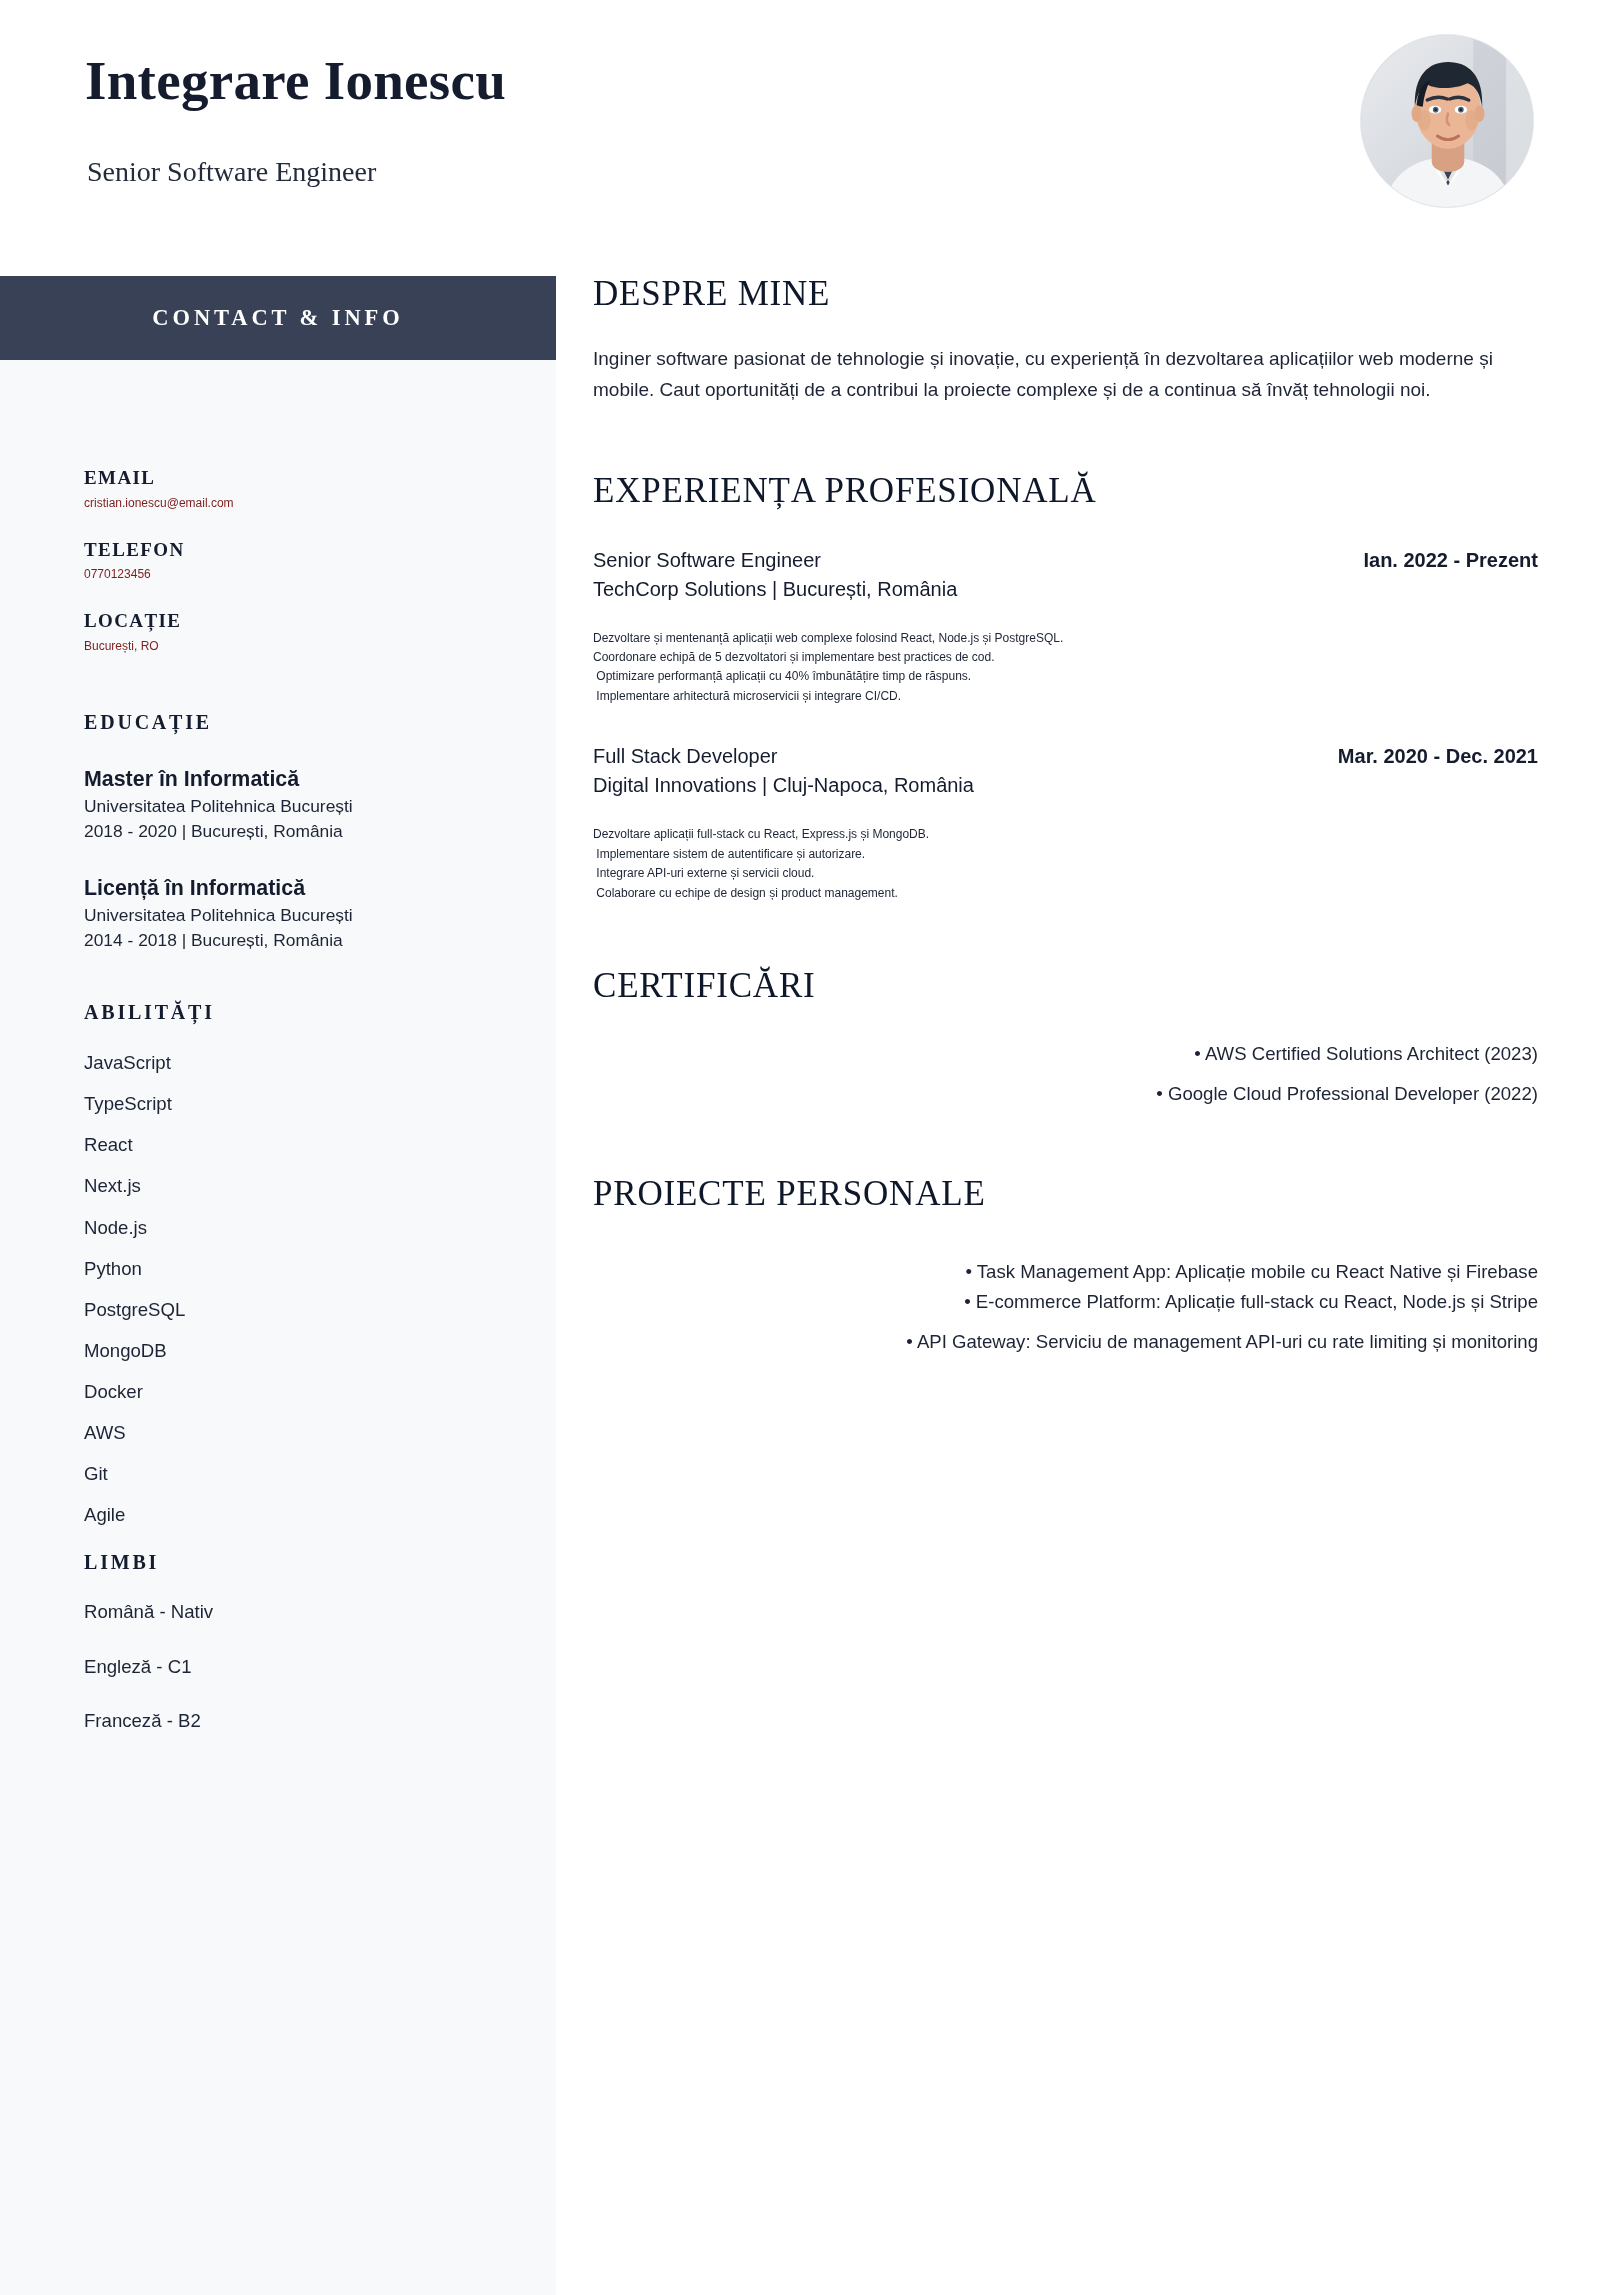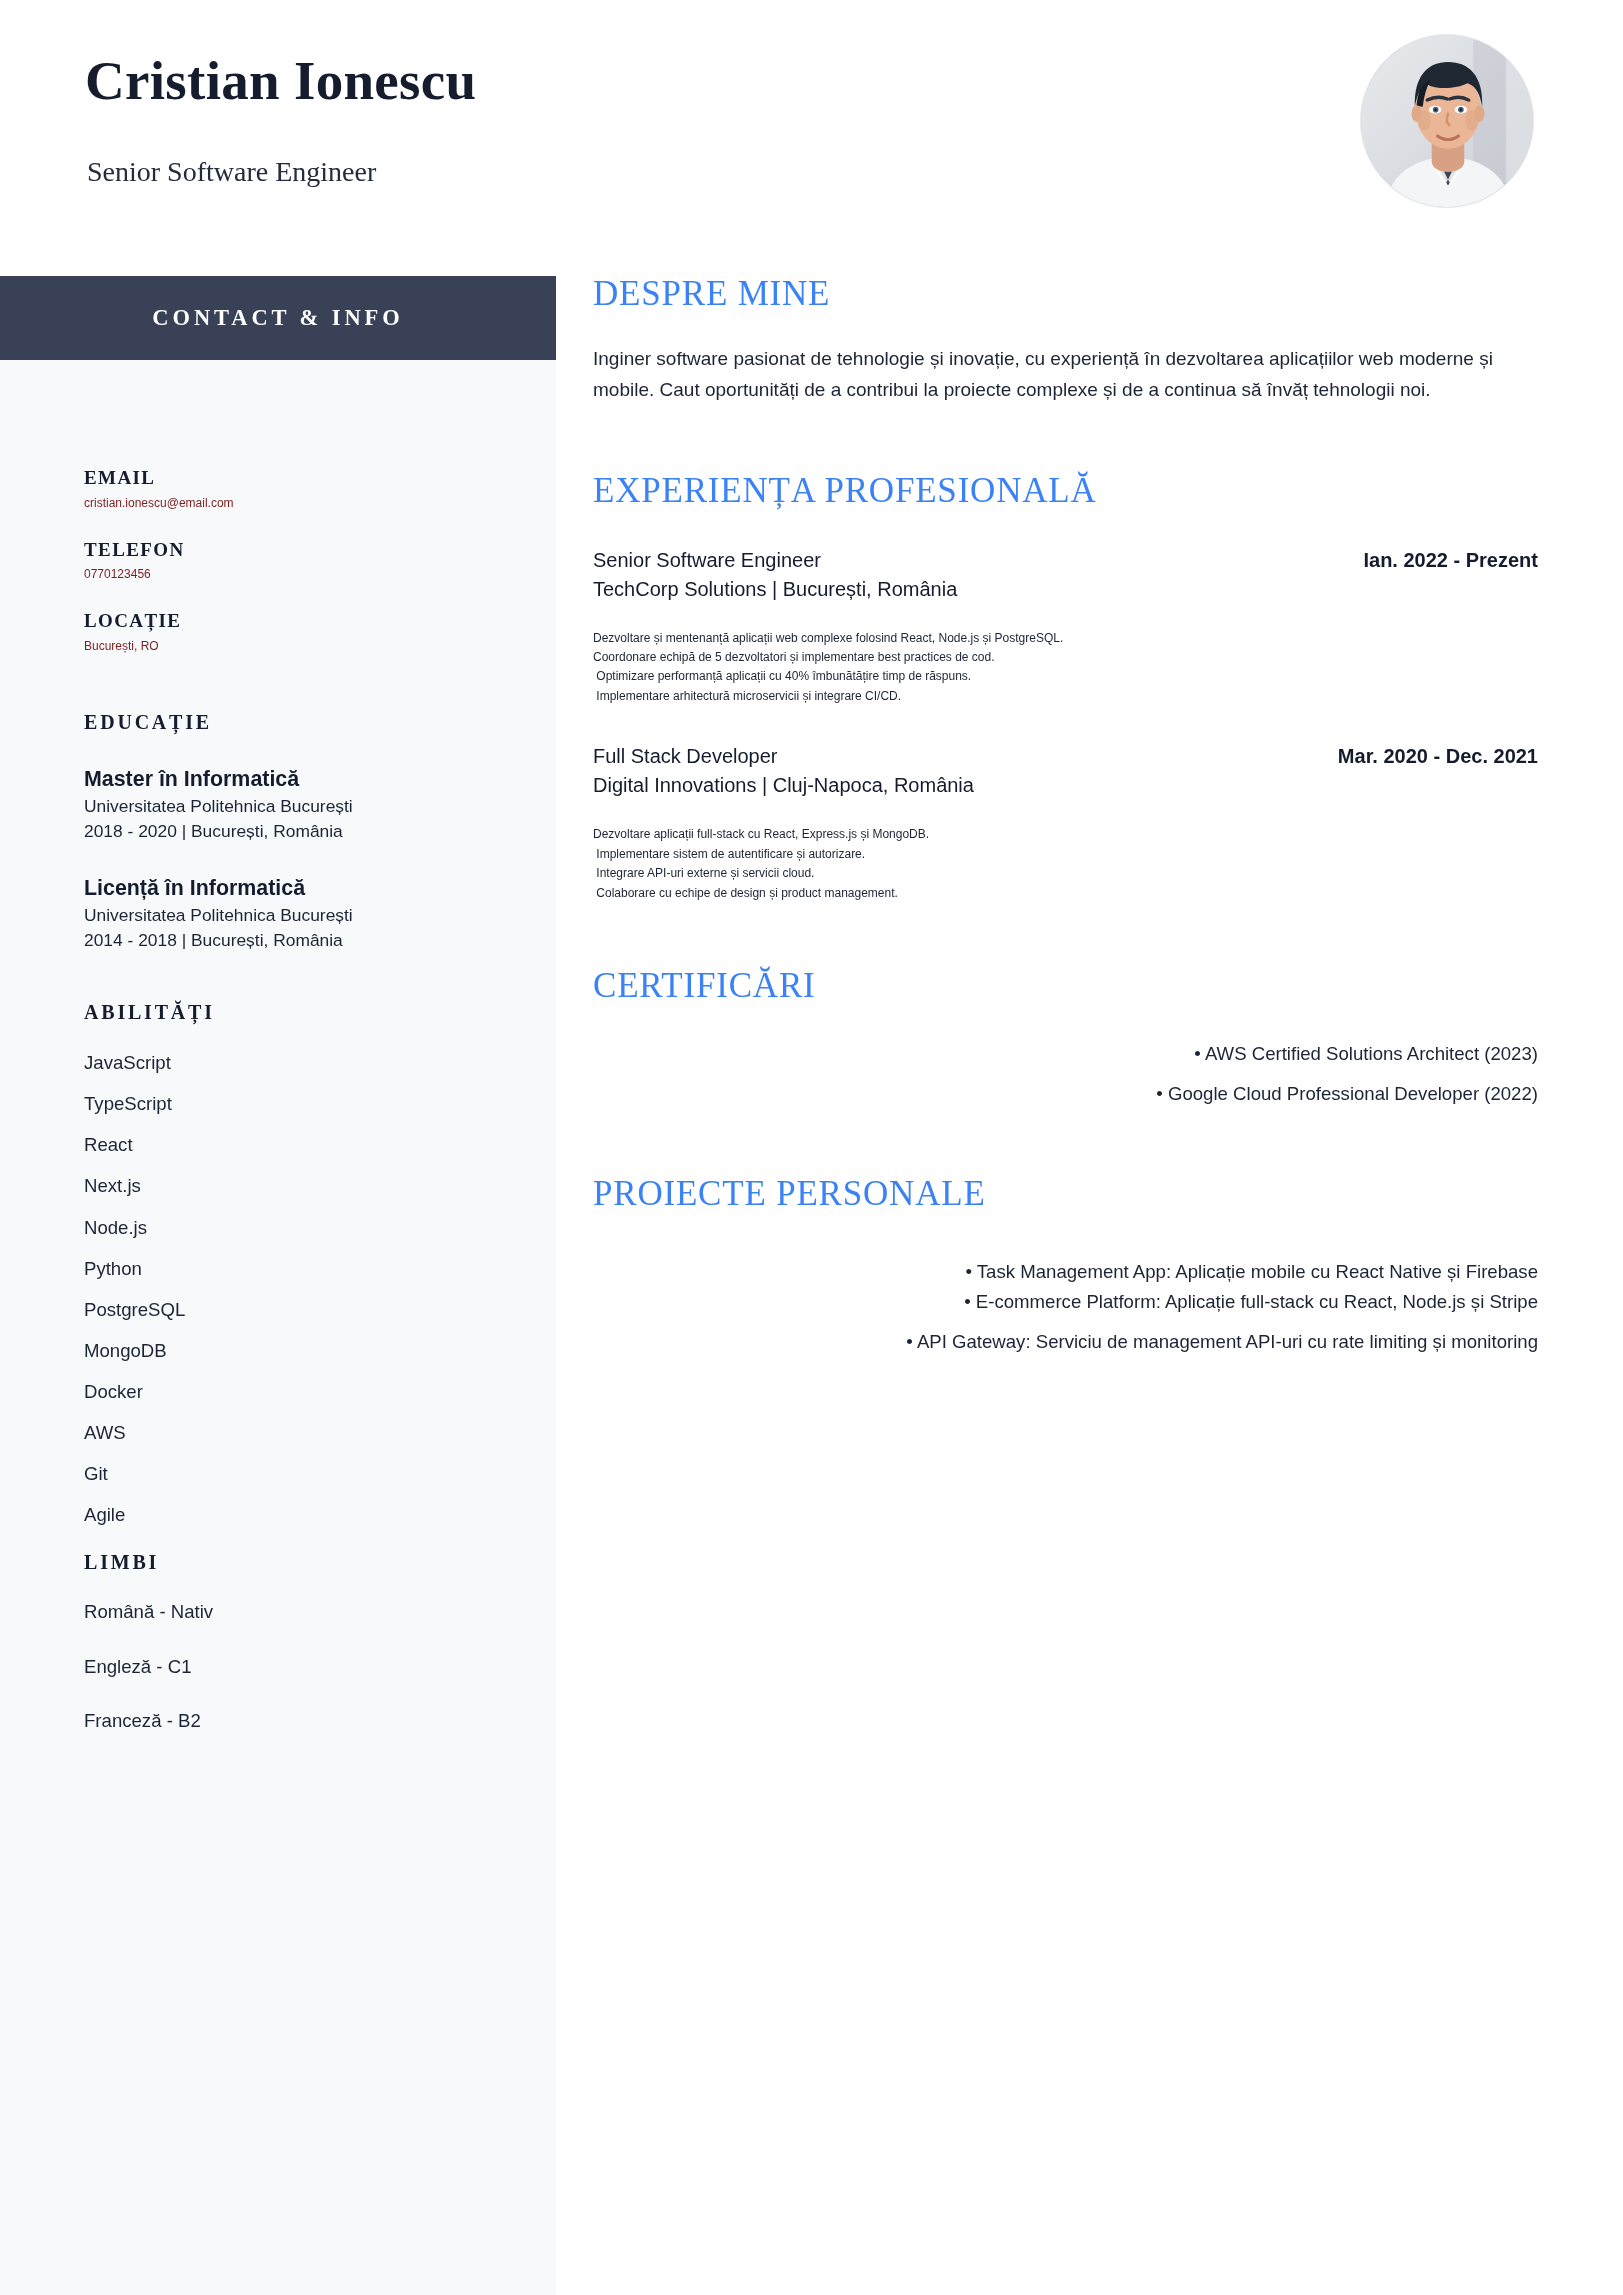--- a/index.html
+++ b/index.html
@@ -129,7 +129,7 @@
 <body>
 
 <div class="header">
-  <div class="name">Cristian Ionescu</div>
+  <div class="name">Integrare Ionescu</div>
   <div class="subtitle">Senior Software Engineer</div>
 
   <div class="photo-wrap">

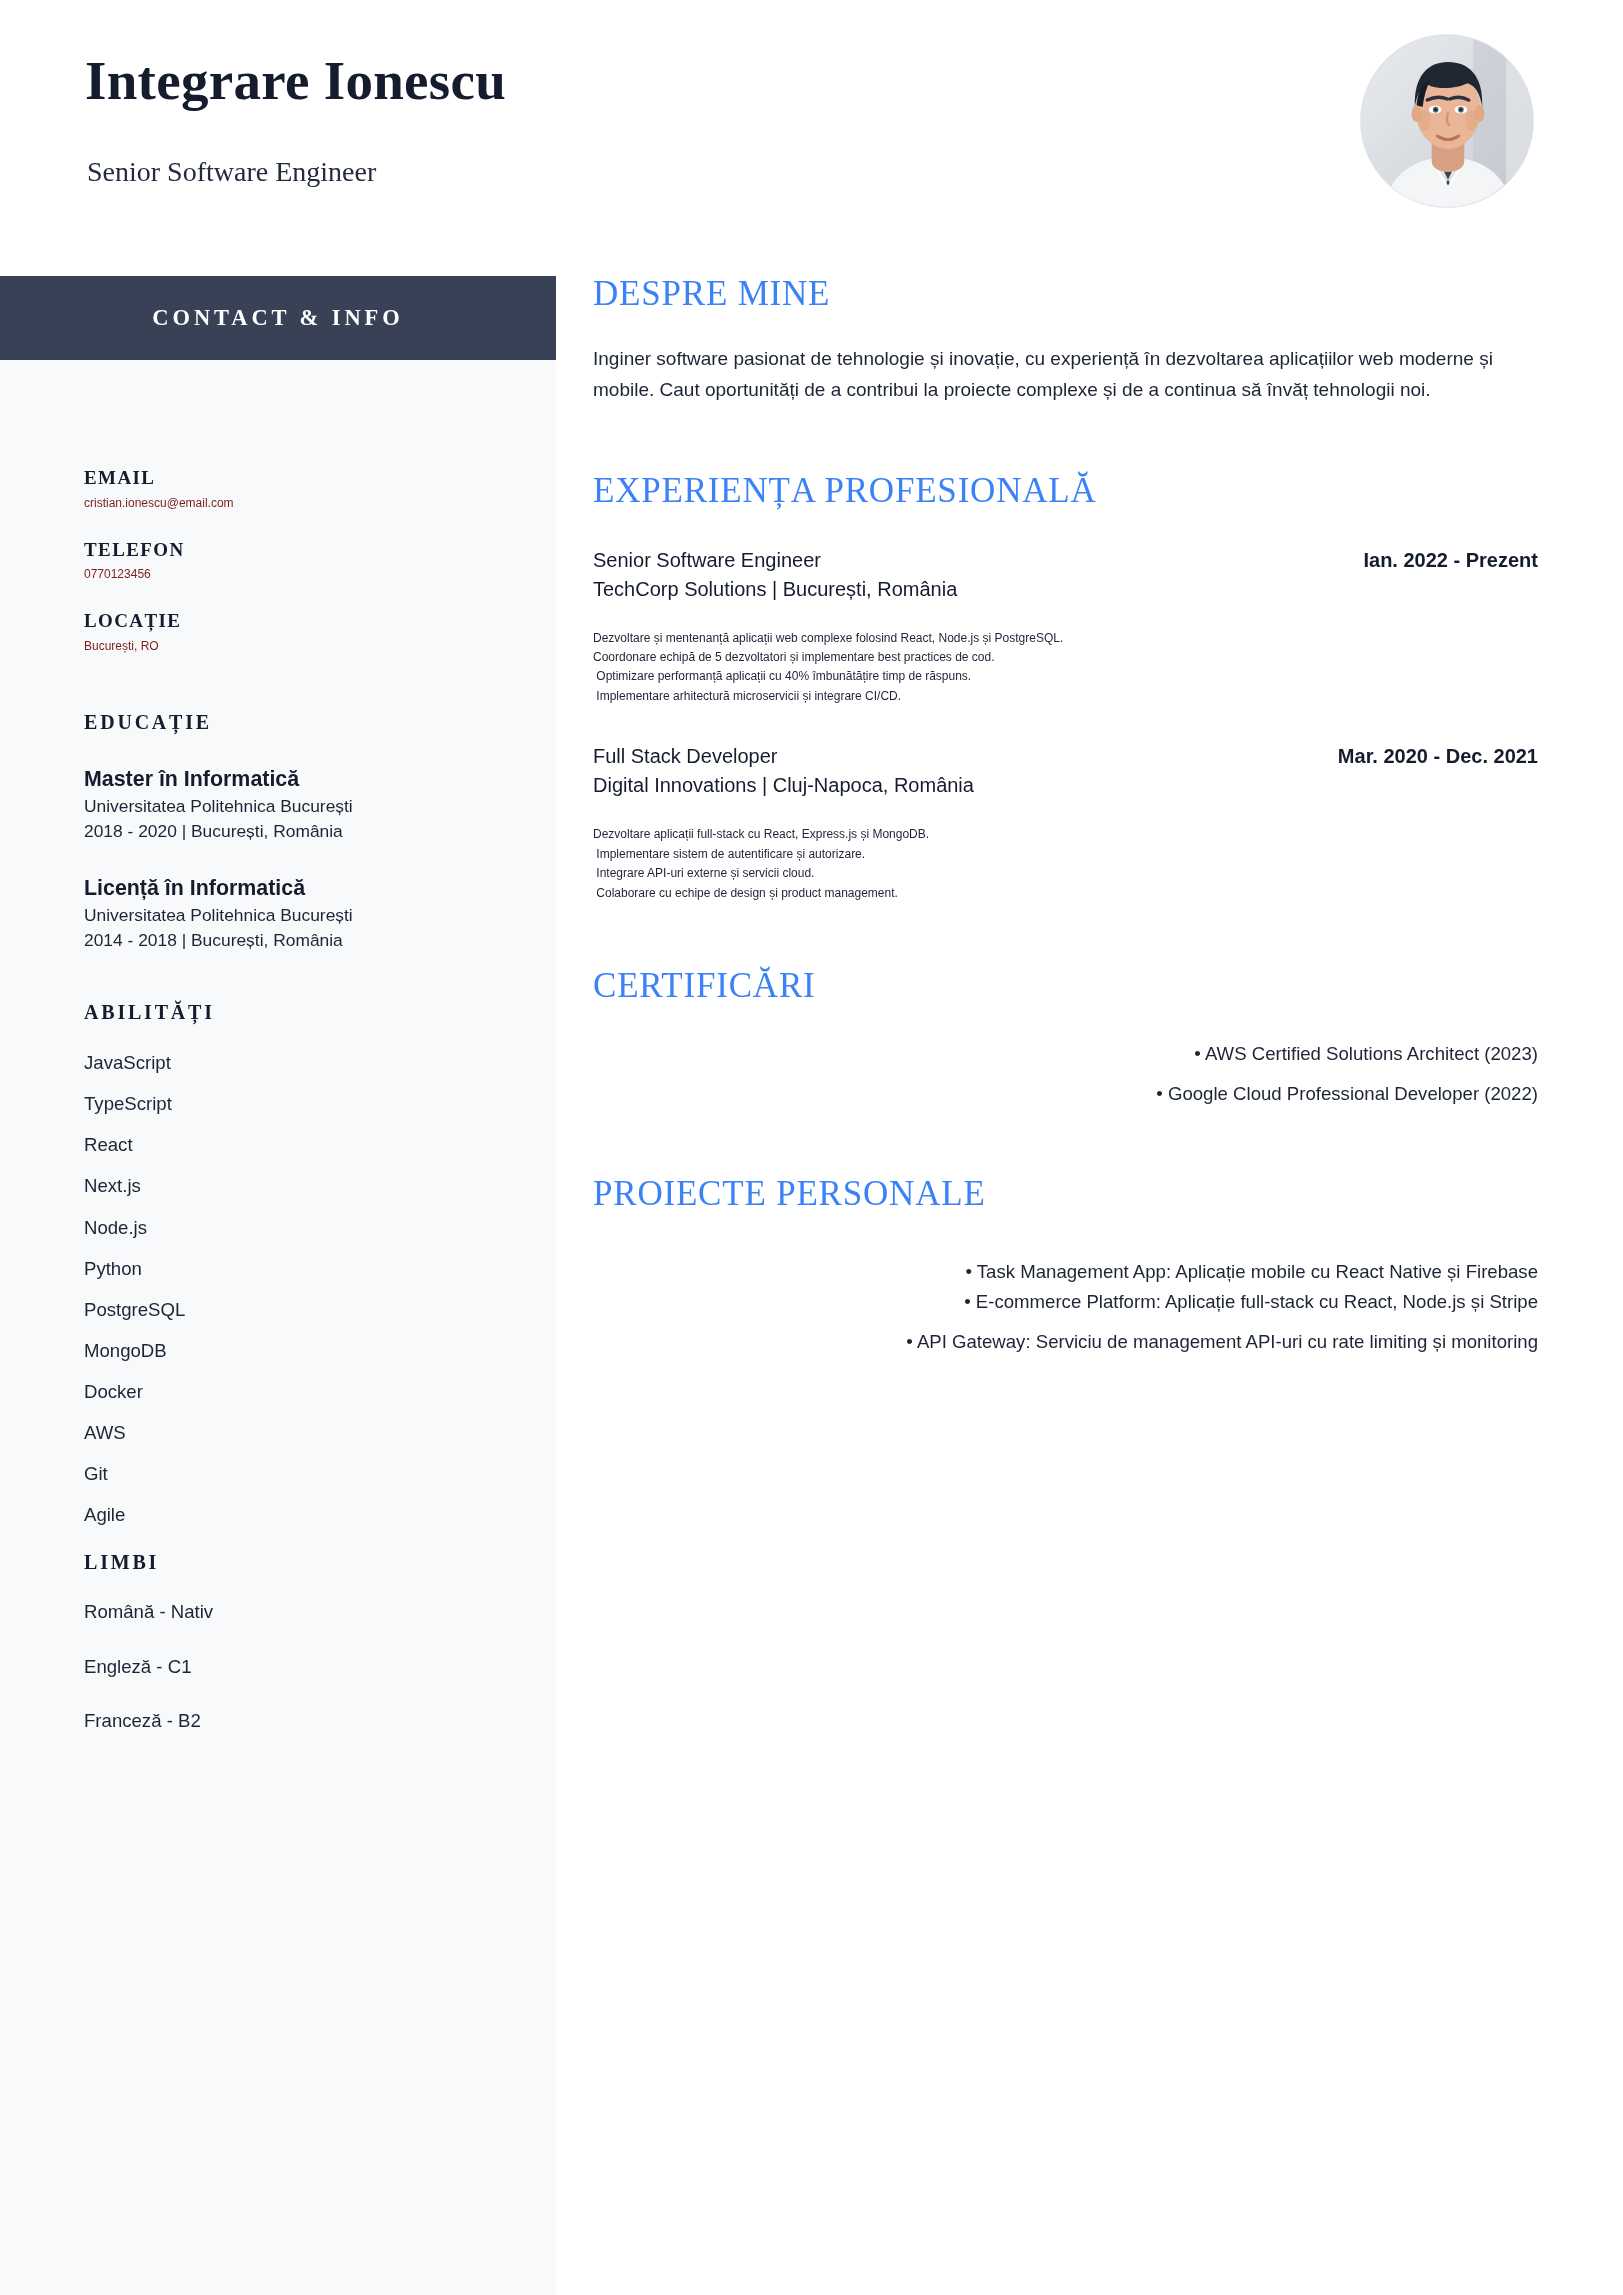--- a/index.html
+++ b/index.html
@@ -94,7 +94,7 @@
   .sec-title {
     font-family:"Liberation Serif", serif;
     font-weight:400; font-size:35px; line-height:1.05;
-    letter-spacing:0.8px; color:#3b82f6;
+    letter-spacing:0.8px; color:#0f172a;
   }
   .body-text {
     font-family:"Liberation Sans", sans-serif;

